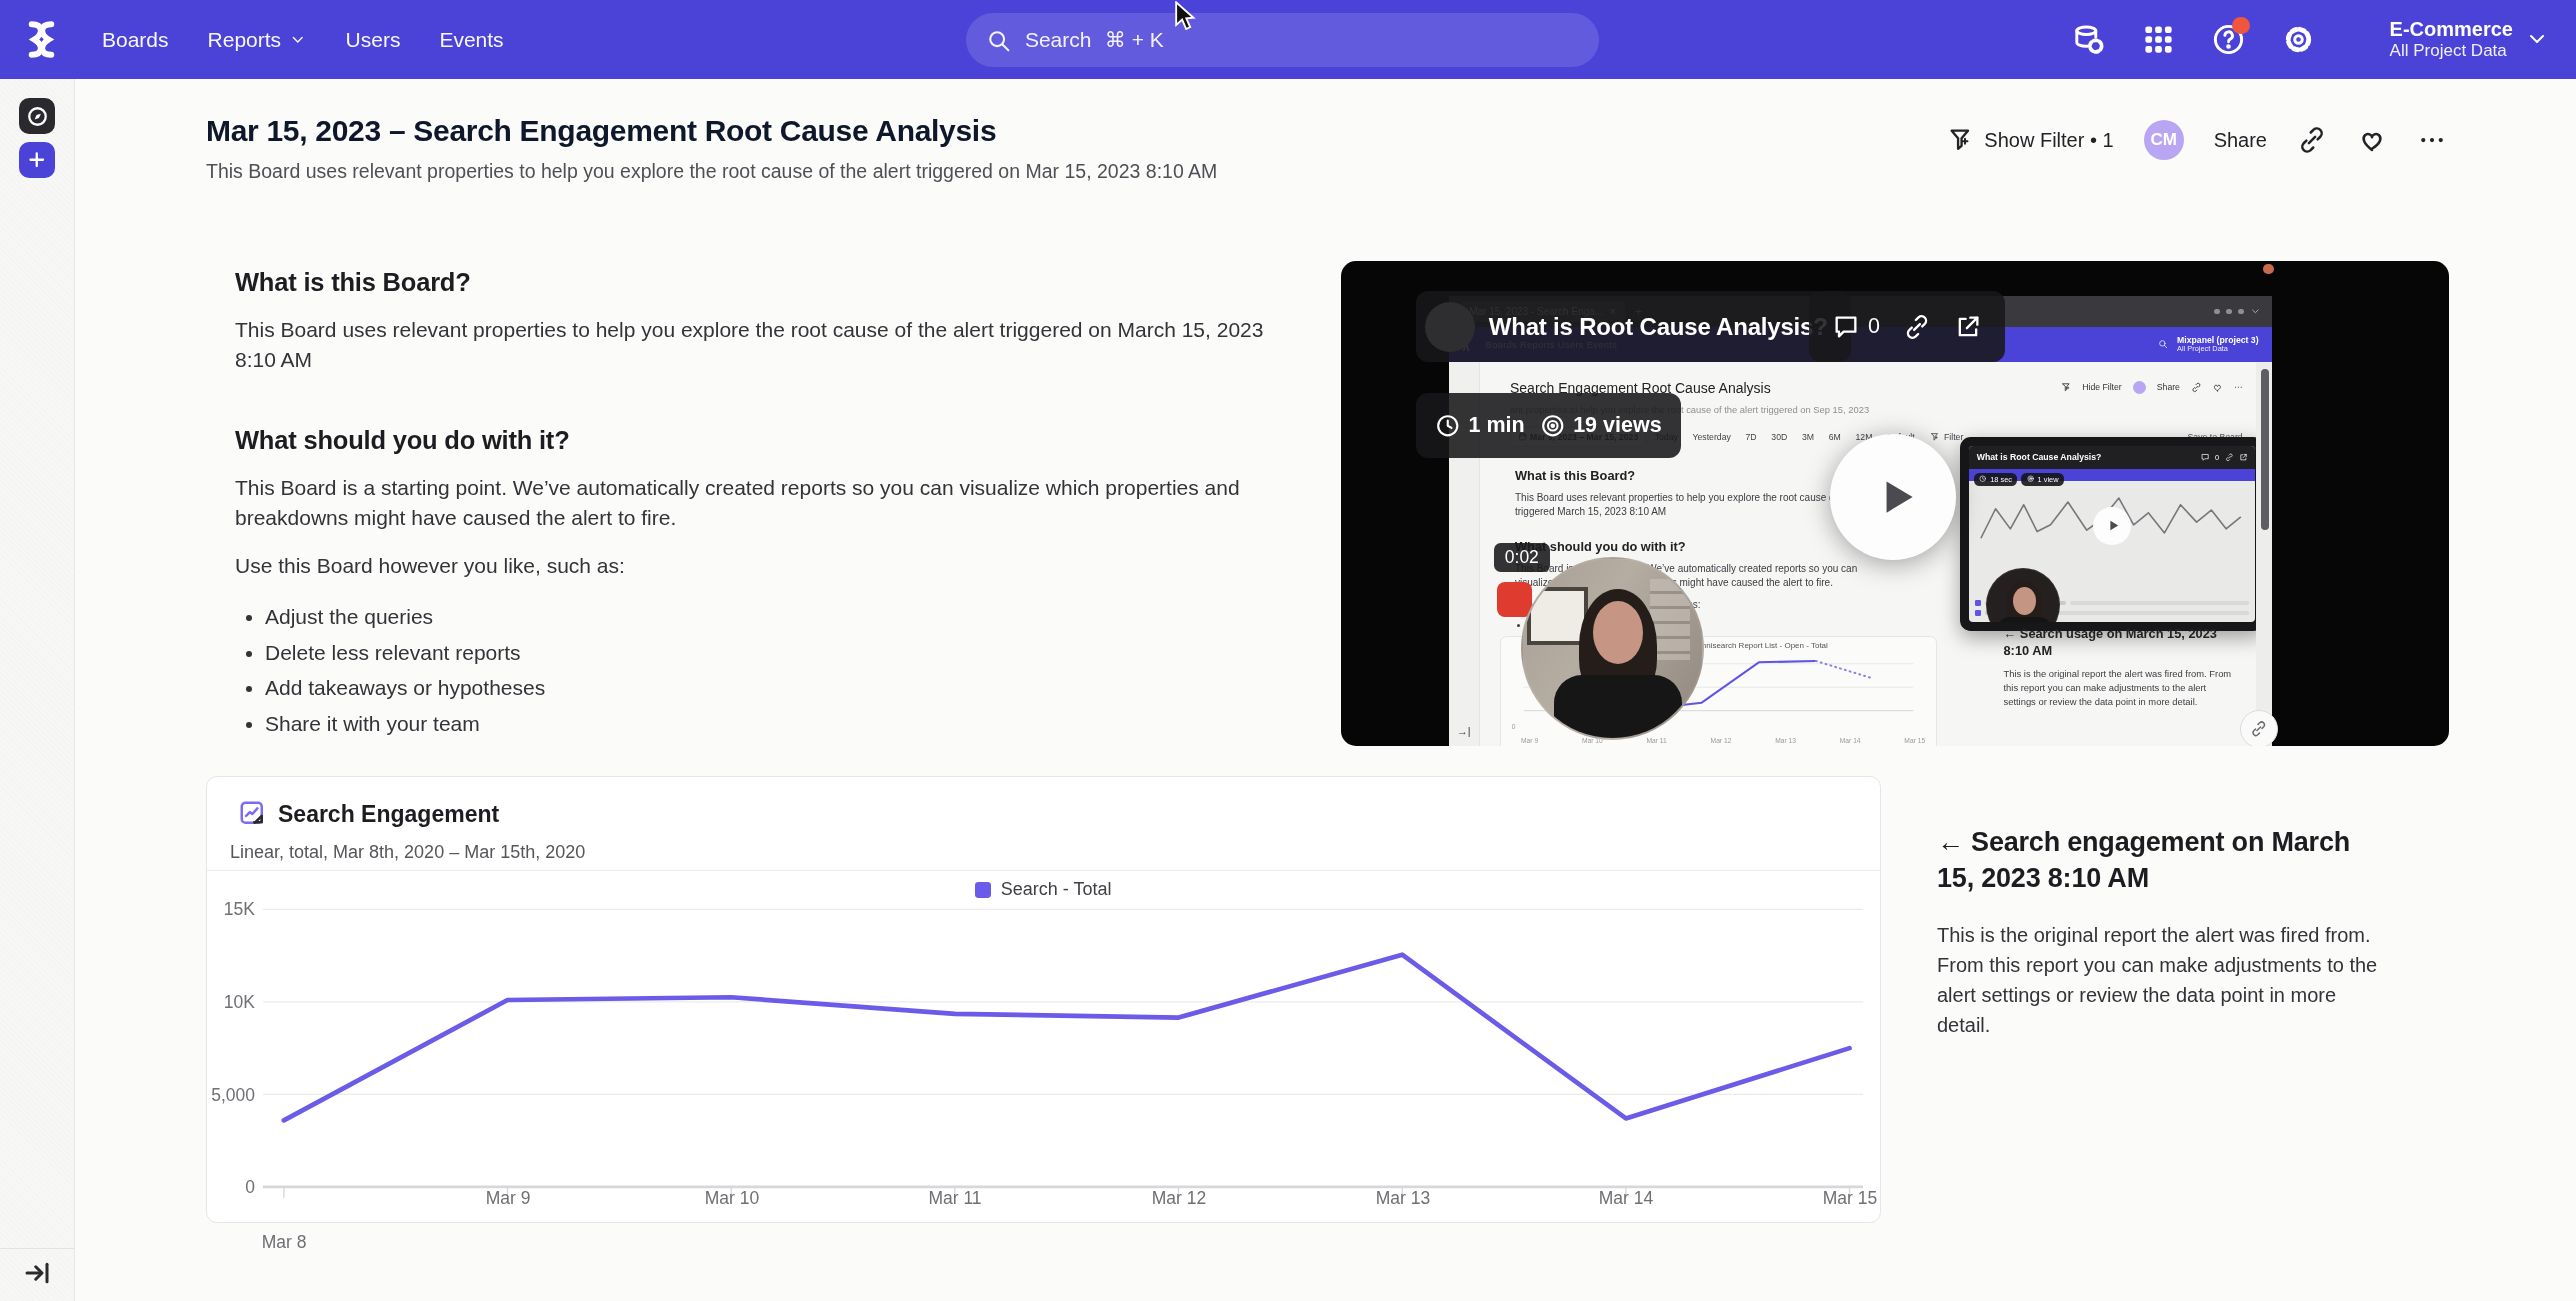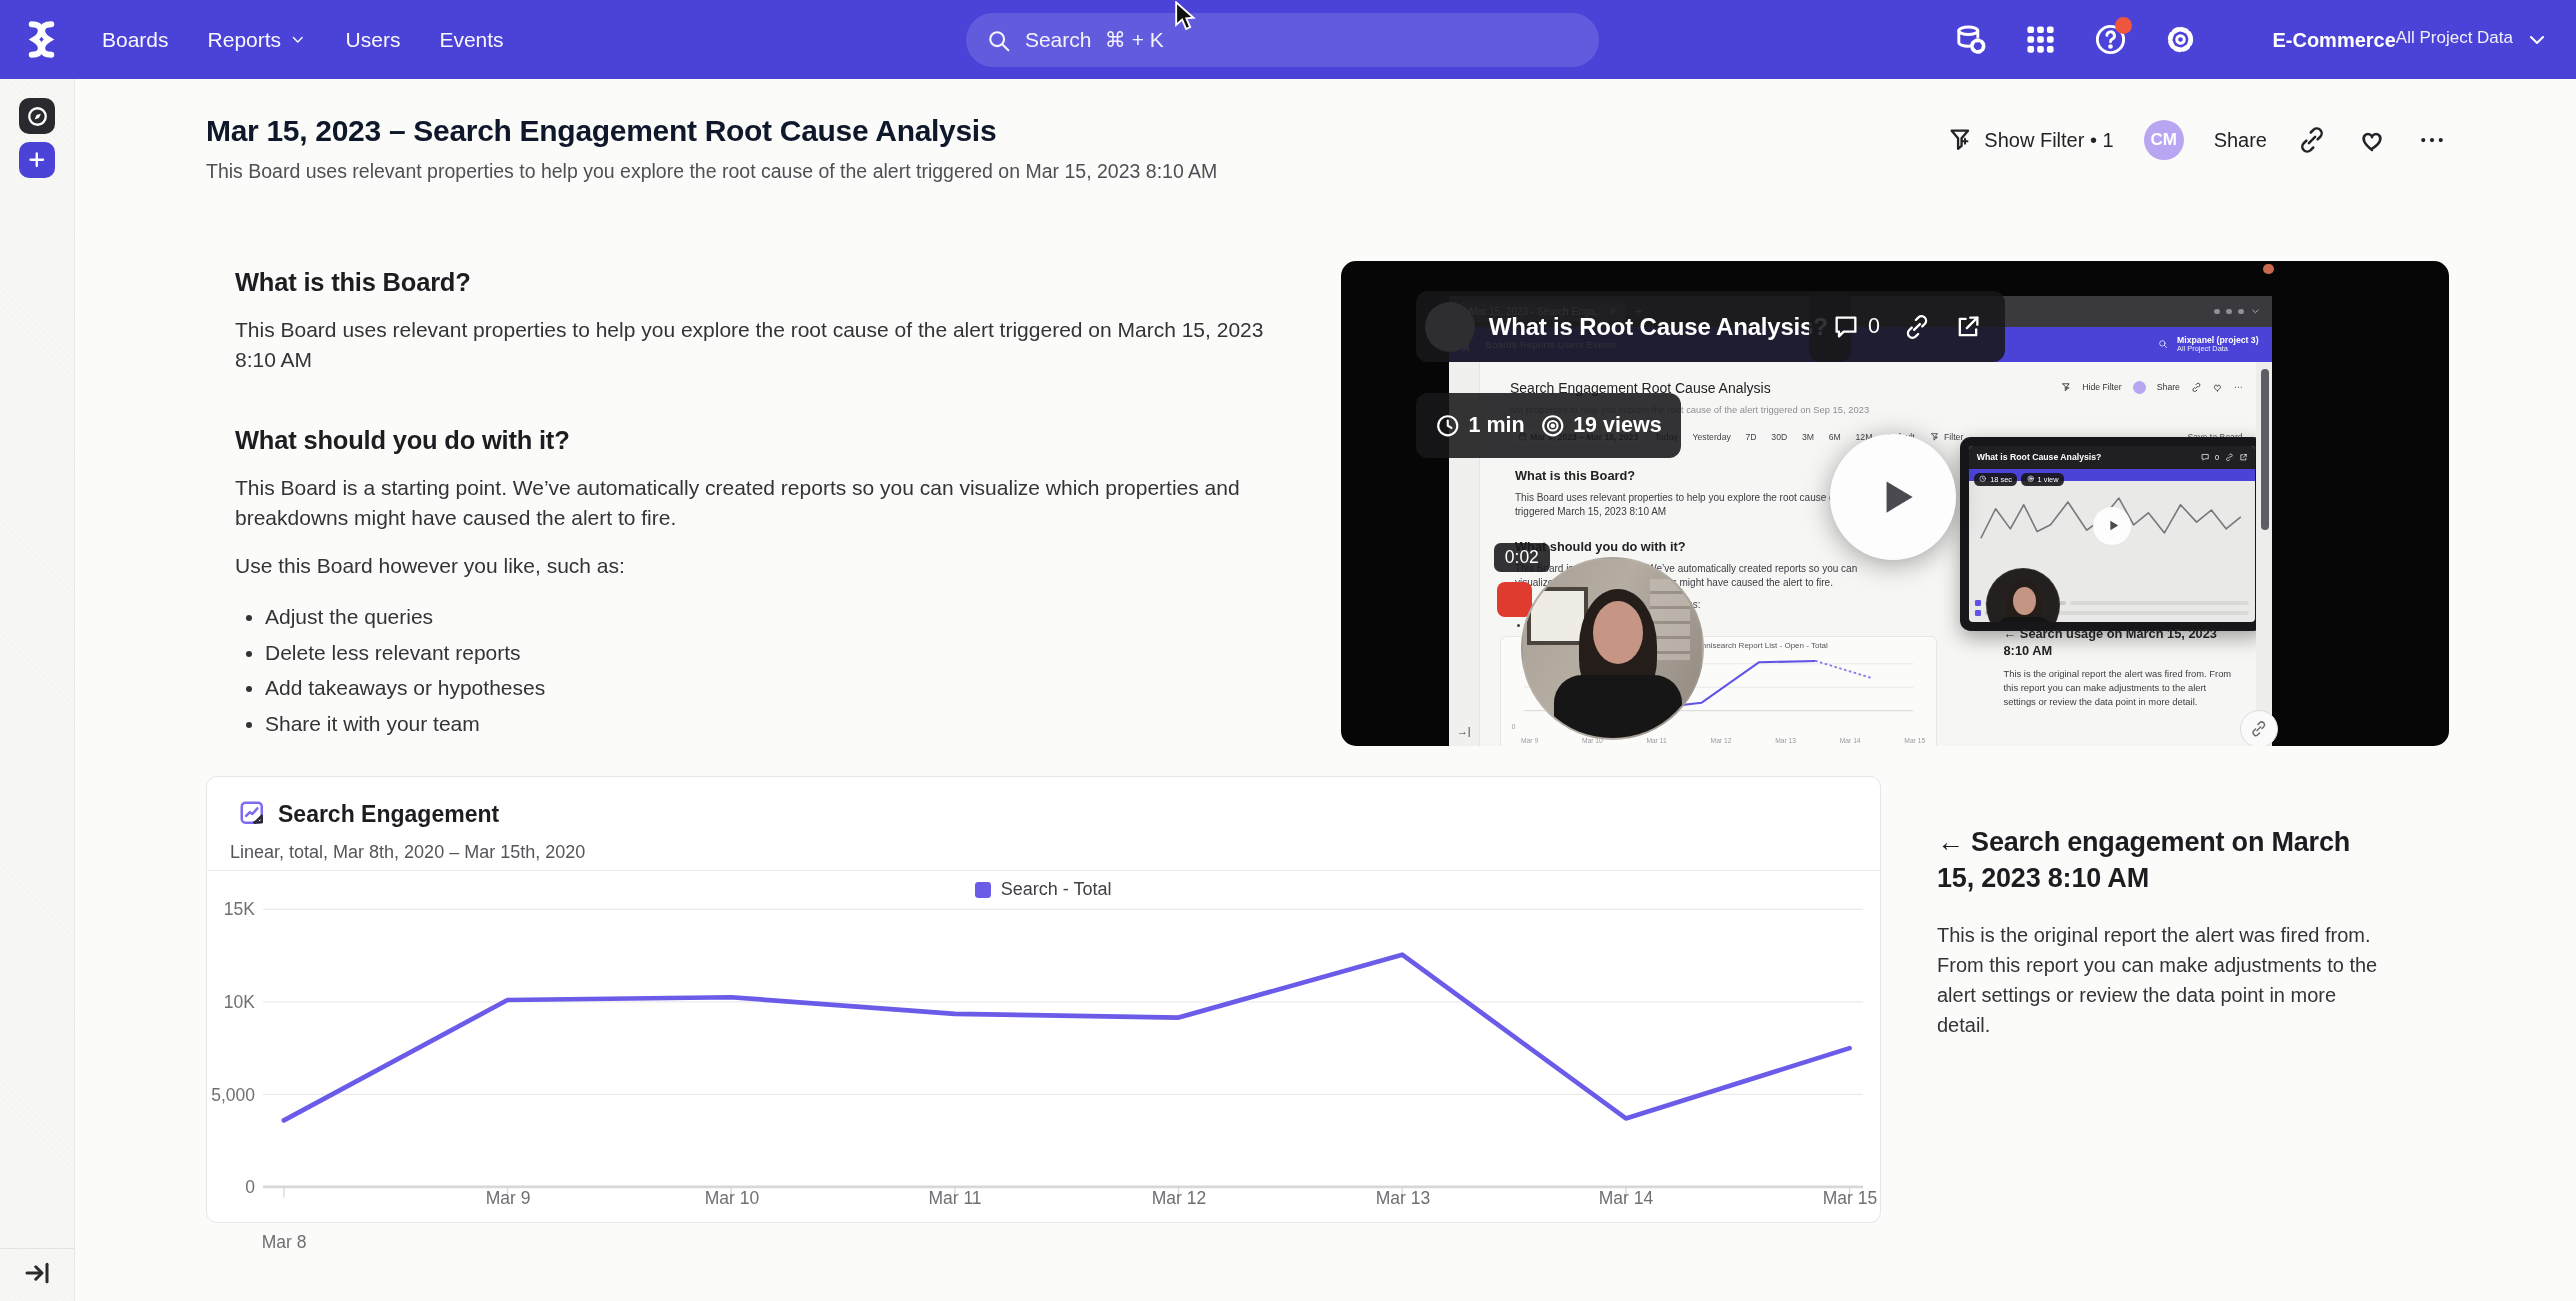--- a/index.html
+++ b/index.html
@@ -18,7 +18,7 @@
   .nav-icon { width:35px; height:35px; color:#fff; position:relative; }
   .nav-icon svg { width:35px; height:35px; }
   .badge-dot { position:absolute; right:-4px; top:-5.4px; width:17.5px; height:17.5px; border-radius:50%; background:#f0563d; }
-  .project { display:flex; line-height:1.2; color:#fff;margin-left:39px; }
+  .project { display:flex; flex-direction:column; line-height:1.2; color:#fff;margin-left:39px; }
   .project .p1 { font-size:20px; font-weight:bold; }
   .project .p2 { font-size:17px; opacity:.92; }
   .proj-chev { width:24px; height:24px; }

